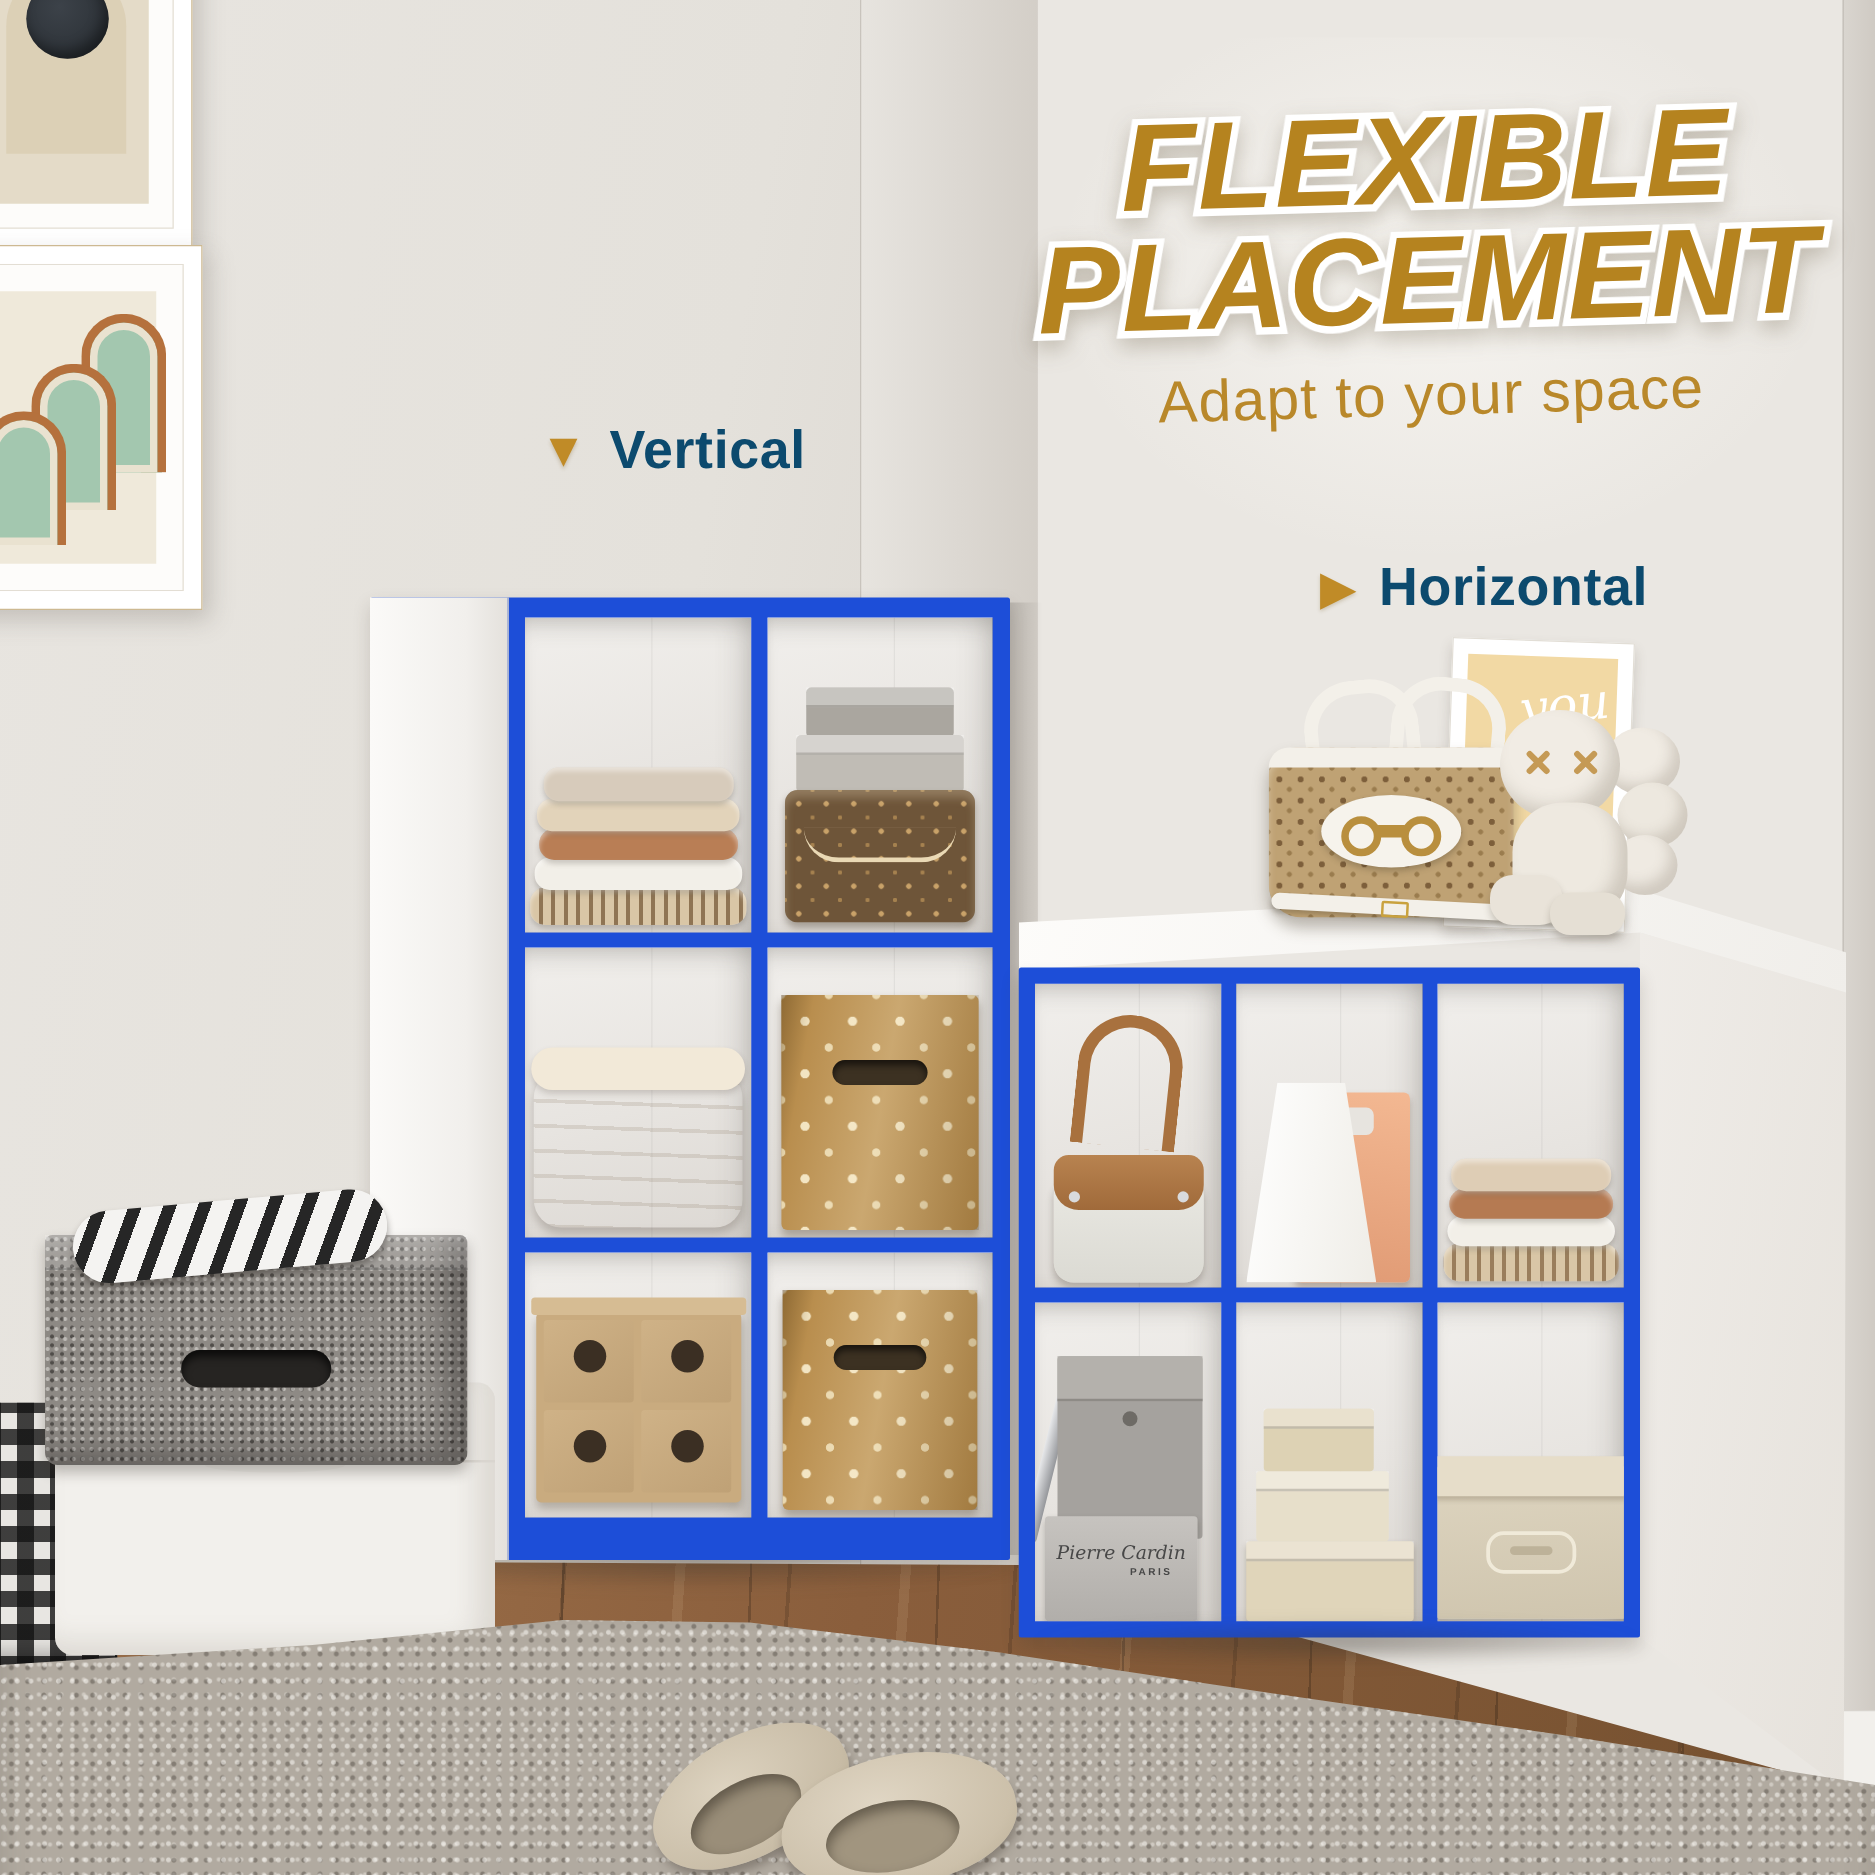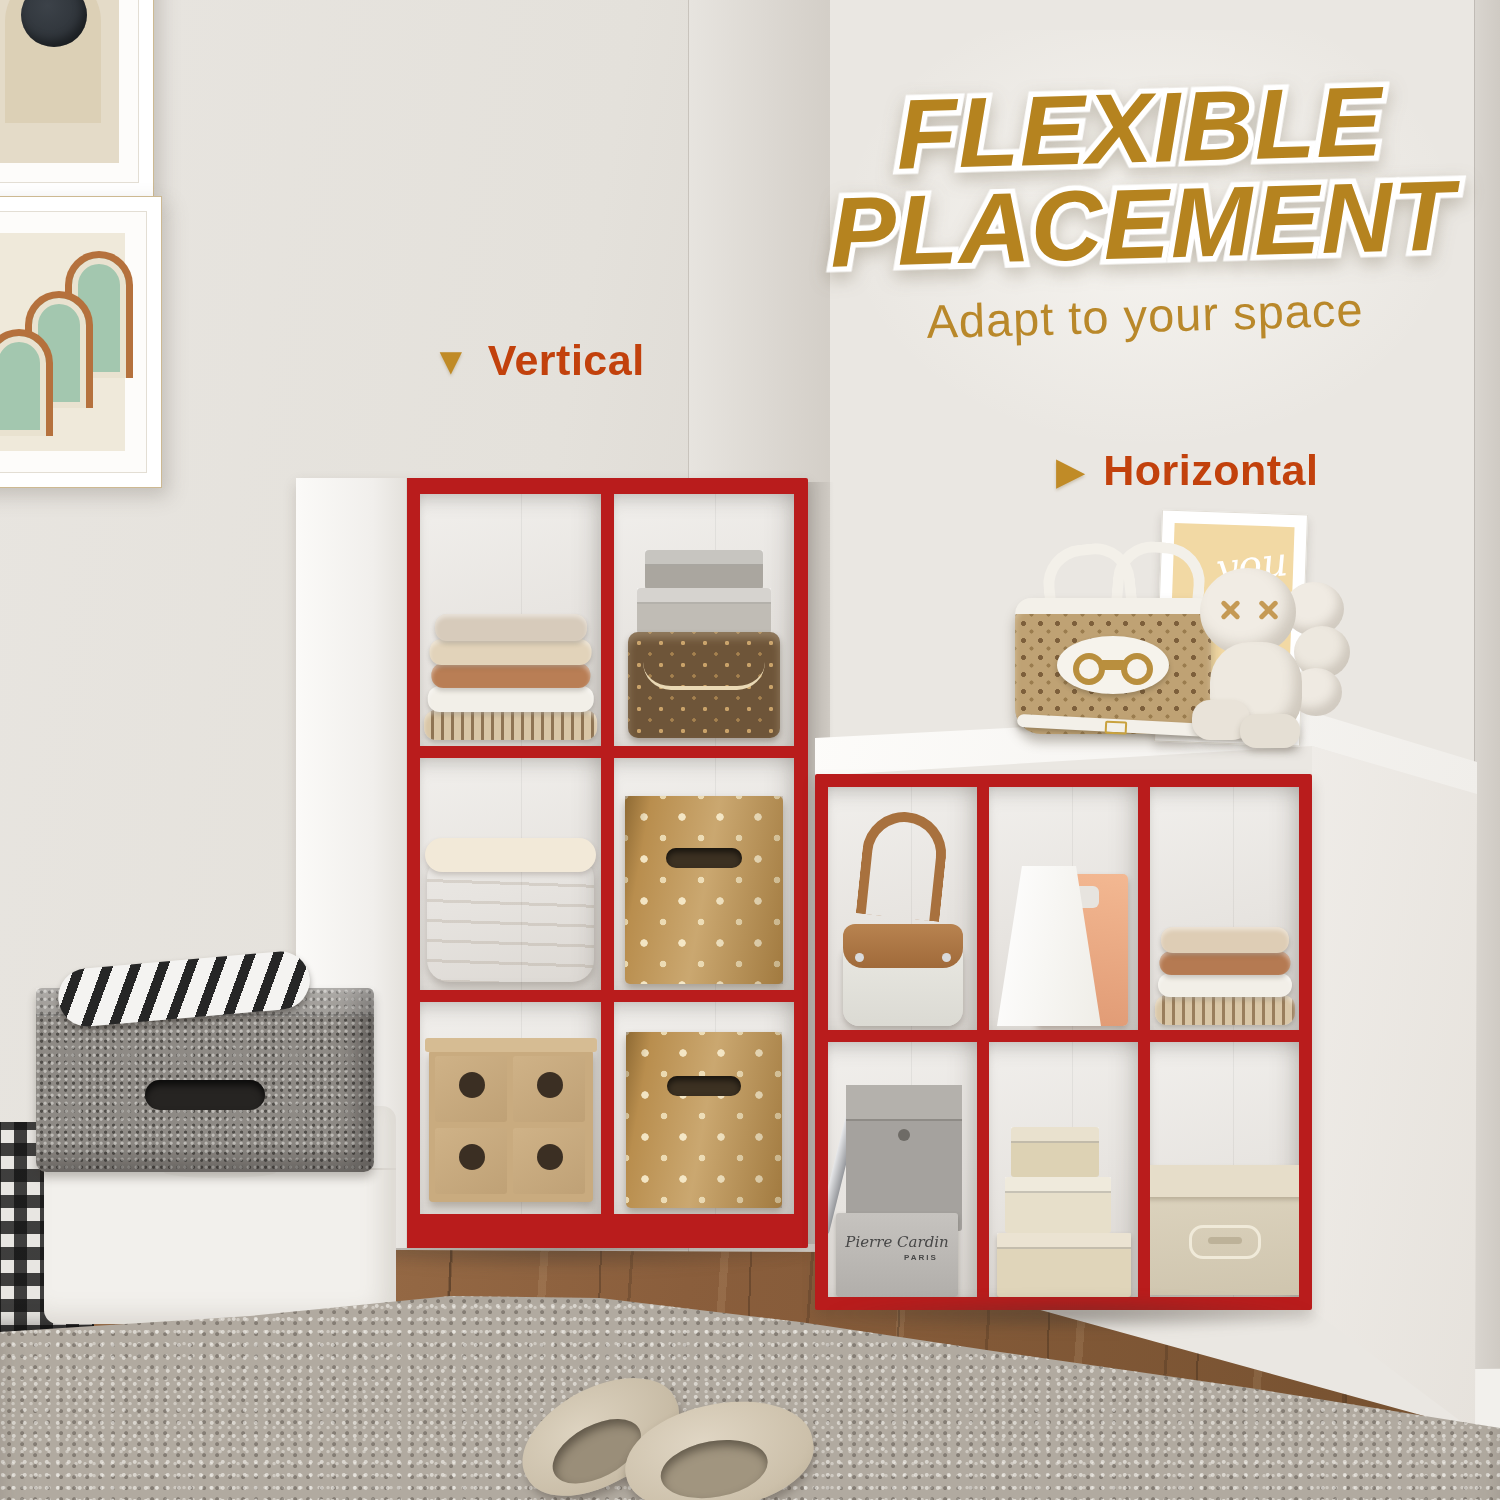--- a/index.html
+++ b/index.html
@@ -63,7 +63,7 @@
   .subtitle{margin-top:16px;font-size:47px;color:#b9882a;font-weight:400;letter-spacing:1px;}
   .plabel{display:flex;align-items:center;gap:18px;}
   .plabel .tri{font-size:38px;color:#c08b27;line-height:1;text-shadow:0 2px 3px rgba(120,90,30,.25);}
-  .plabel .txt{font-size:43px;font-weight:700;color:#c2410c;letter-spacing:.5px;}
+  .plabel .txt{font-size:43px;font-weight:700;color:#0c4a6e;letter-spacing:.5px;}
 
   .script{font-family:"DejaVu Serif",serif;font-style:italic;color:#ffffff;}
 </style>

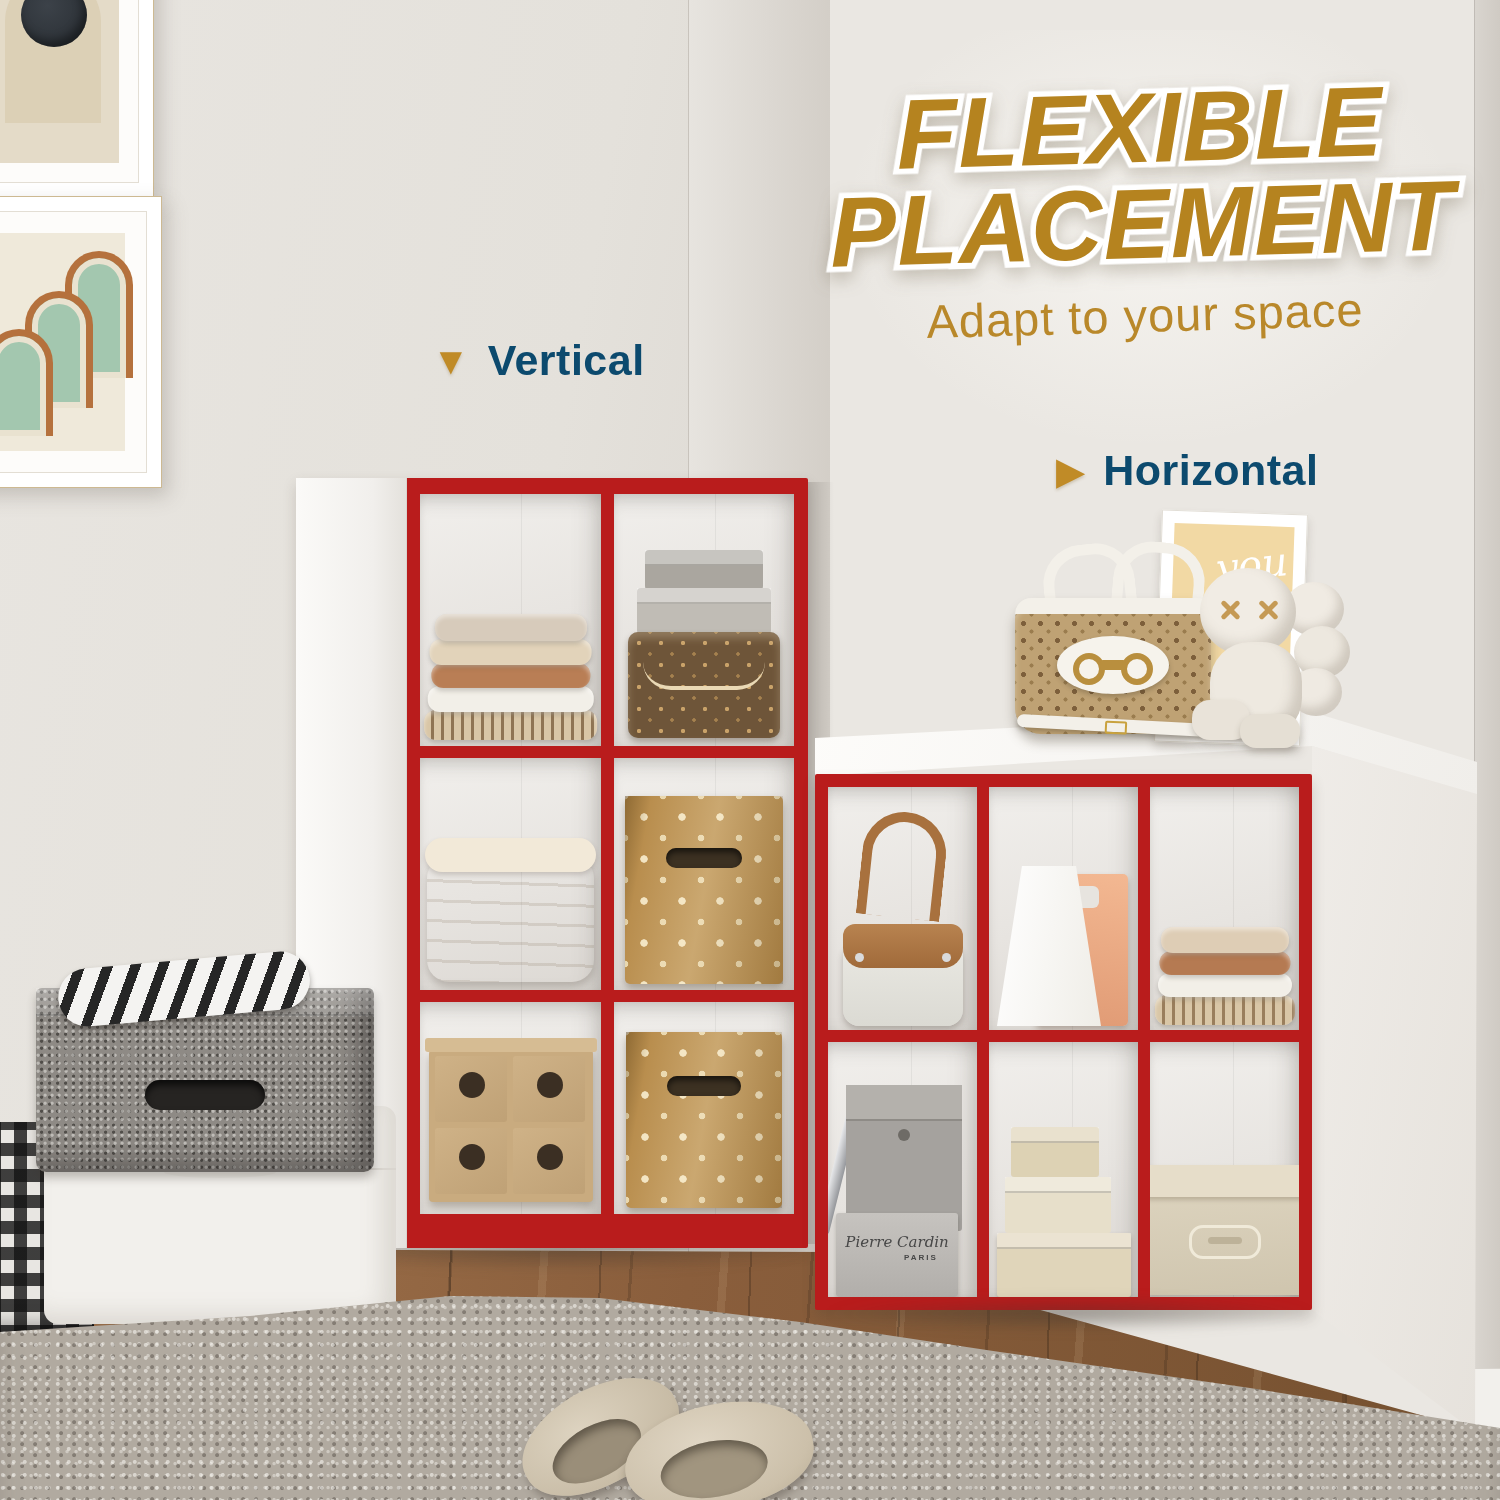--- a/index.html
+++ b/index.html
@@ -39,7 +39,7 @@
   .arch2{position:absolute;border:7px solid #b5713d;border-bottom:none;background:#a3c7af;border-radius:40px 40px 0 0;box-shadow:inset 0 0 0 6px #e9e2d0;}
 
   
-  .shelfbox{background:#b91c1c;border-radius:2px;}
+  .shelfbox{background:#1d4ed8;border-radius:2px;}
   .sidepanel{background:linear-gradient(90deg,#fbfaf8 0%,#f1efec 70%,#e4e1dc 100%);border-right:1px solid #d8d4cf;}
   .cub{background:linear-gradient(165deg,#f1efec 0%,#e7e4e0 55%,#dcd8d3 100%);box-shadow:inset 0 16px 20px -12px rgba(90,85,78,.30),inset -18px 0 24px -14px rgba(90,85,78,.30),inset 4px 0 8px -6px rgba(90,85,78,.18);overflow:hidden;}
   .cub .seam{position:absolute;top:0;bottom:0;left:56%;width:1px;background:rgba(0,0,0,.05);}

